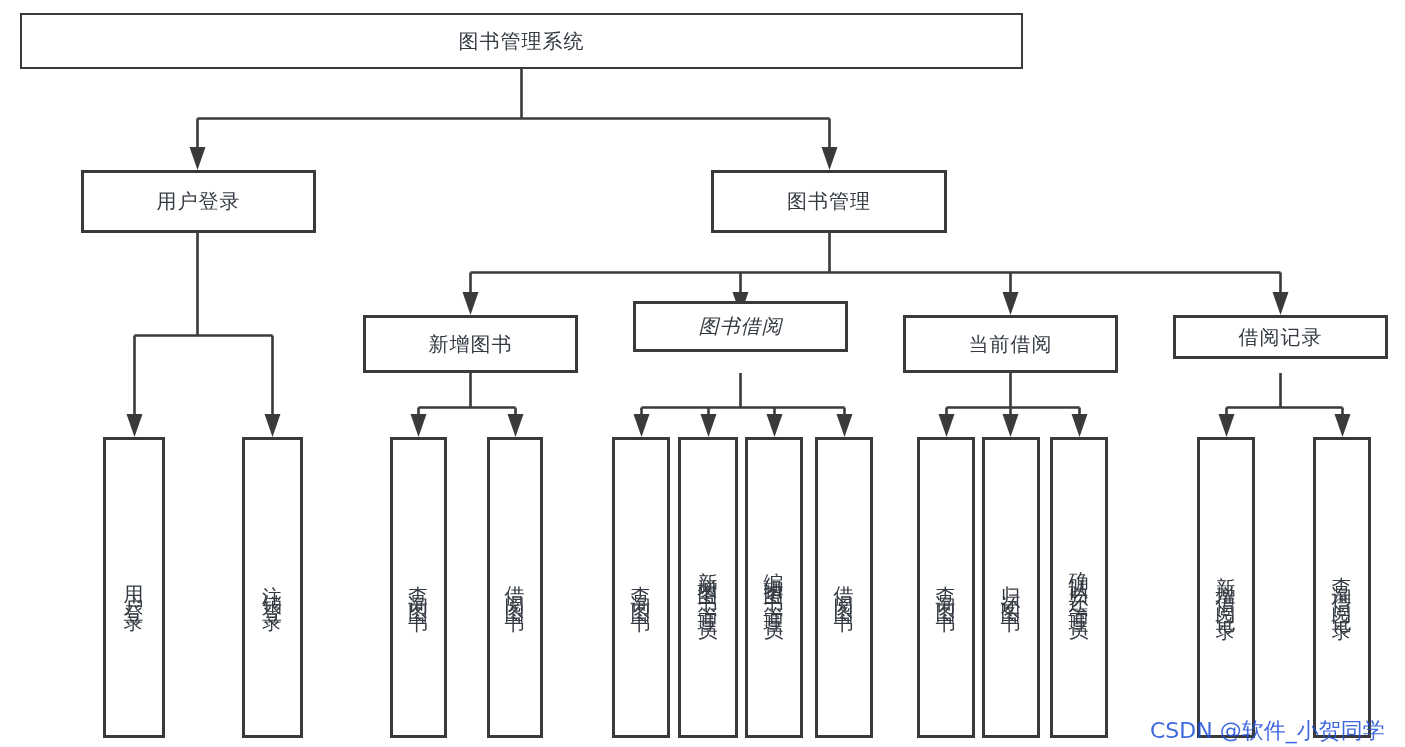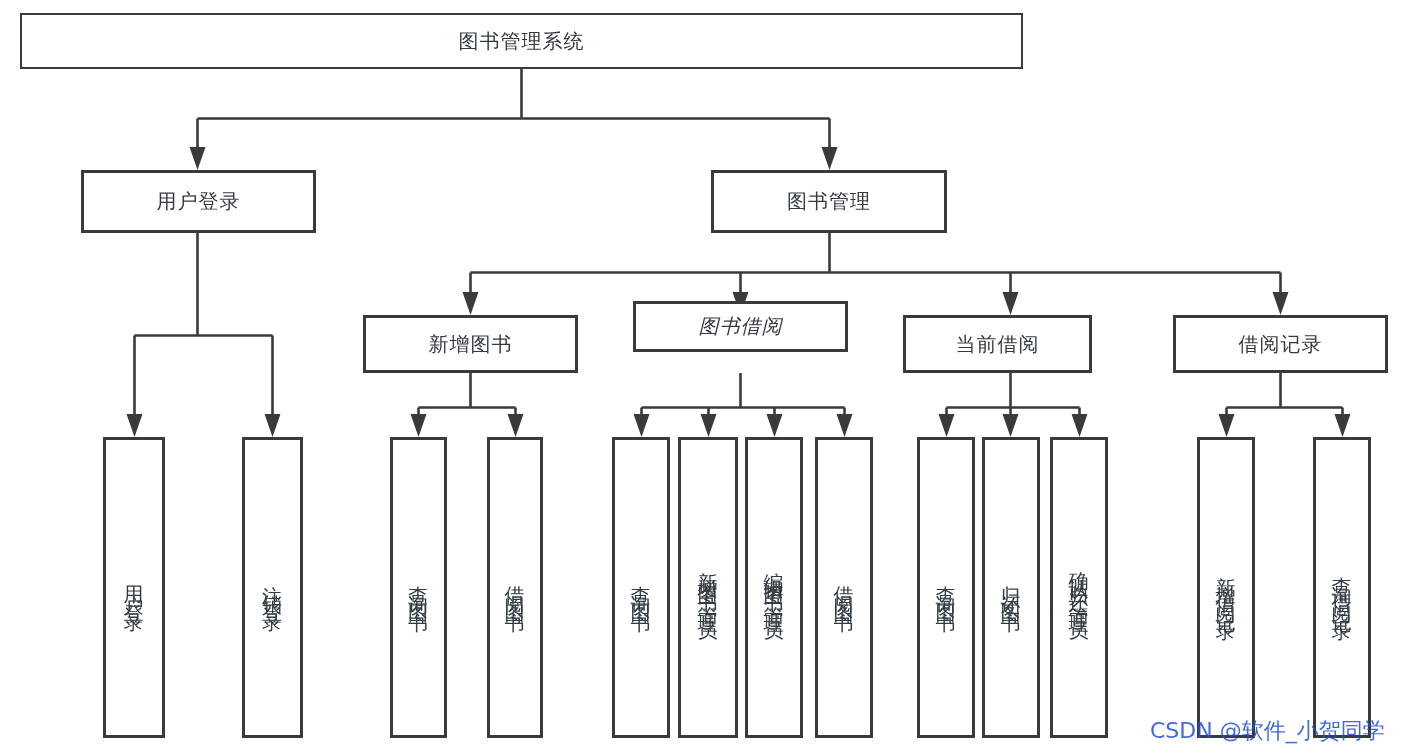--- a/index.html
+++ b/index.html
@@ -114,7 +114,7 @@
 
   <div class="node h-node" style="left:363px; top:315px; width:215px; height:58px;">新增图书</div>
   <div class="node h-node" style="left:633px; top:301px; width:215px; height:51px;font-style:italic;">图书借阅</div>
-  <div class="node h-node" style="left:903px; top:315px; width:189px; height:58px;">当前借阅</div>
+  <div class="node h-node" style="left:903px; top:315px; width:215px; height:58px;">当前借阅</div>
   <div class="node h-node" style="left:1173px; top:315px; width:215px; height:58px;">借阅记录</div>
 
   <div class="node v-node" style="left:103px; top:437px; width:62px; height:301px;">用户登录</div>

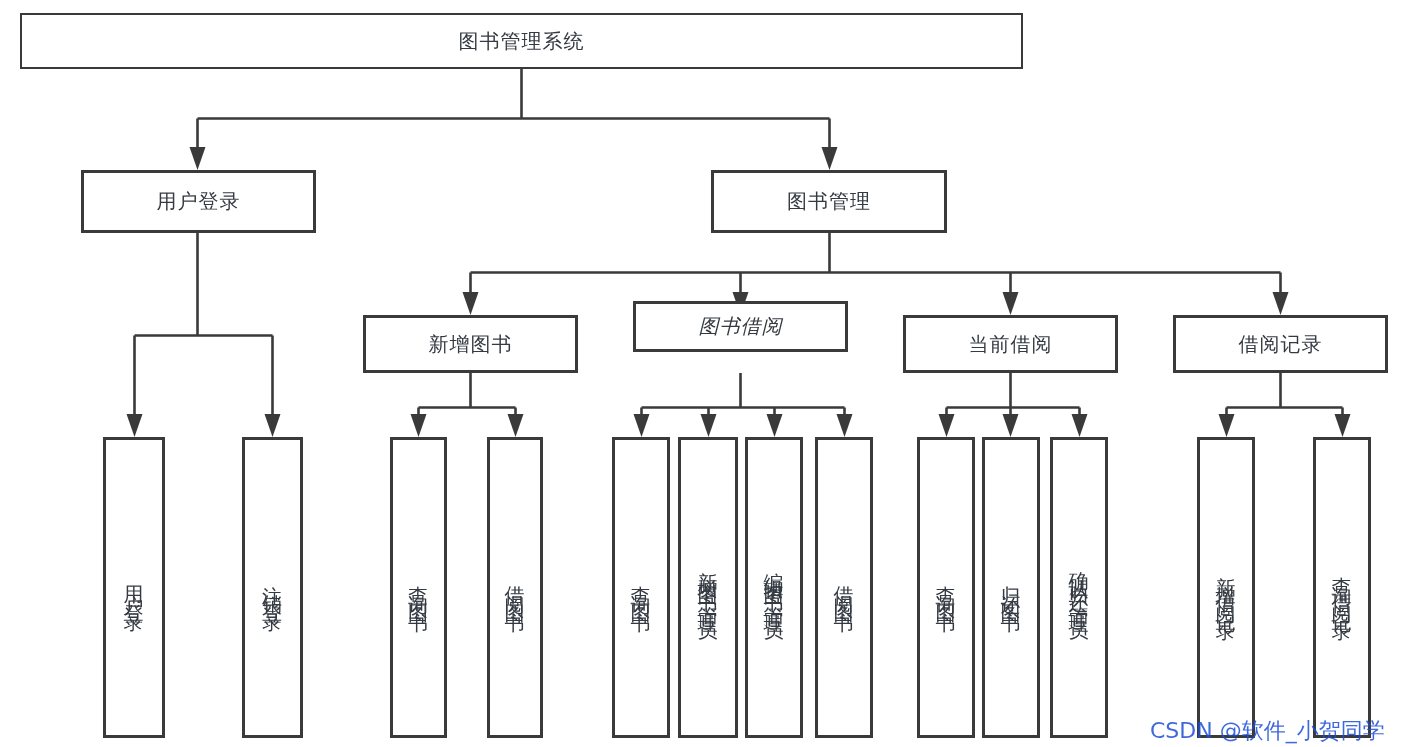--- a/index.html
+++ b/index.html
@@ -115,7 +115,7 @@
   <div class="node h-node" style="left:363px; top:315px; width:215px; height:58px;">新增图书</div>
   <div class="node h-node" style="left:633px; top:301px; width:215px; height:51px;font-style:italic;">图书借阅</div>
   <div class="node h-node" style="left:903px; top:315px; width:215px; height:58px;">当前借阅</div>
-  <div class="node h-node" style="left:1173px; top:315px; width:215px; height:58px;">借阅记录</div>
+  <div class="node h-node" style="left:1173px; top:315px; width:215px; height:44px;">借阅记录</div>
 
   <div class="node v-node" style="left:103px; top:437px; width:62px; height:301px;">用户登录</div>
   <div class="node v-node" style="left:242px; top:437px; width:61px; height:301px;">注销登录</div>

